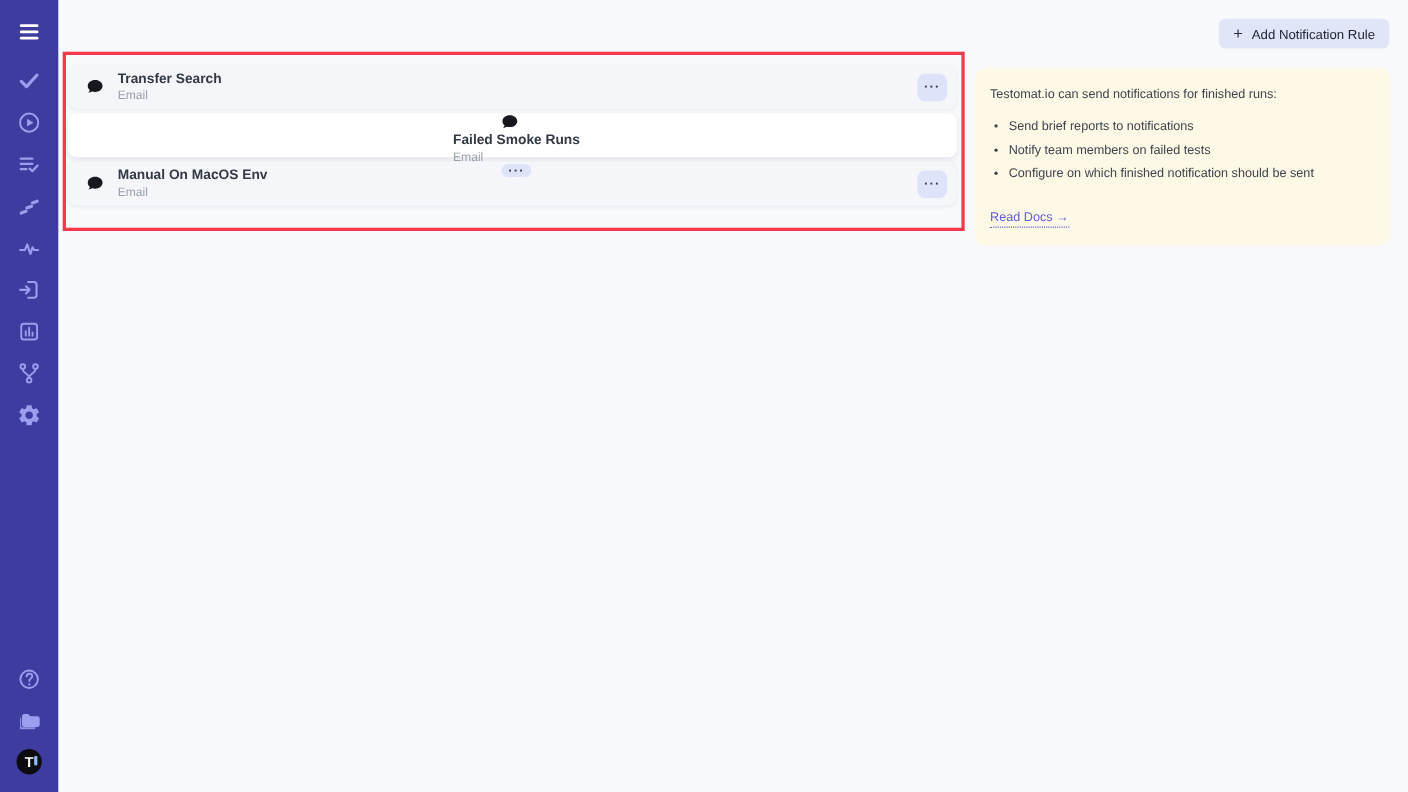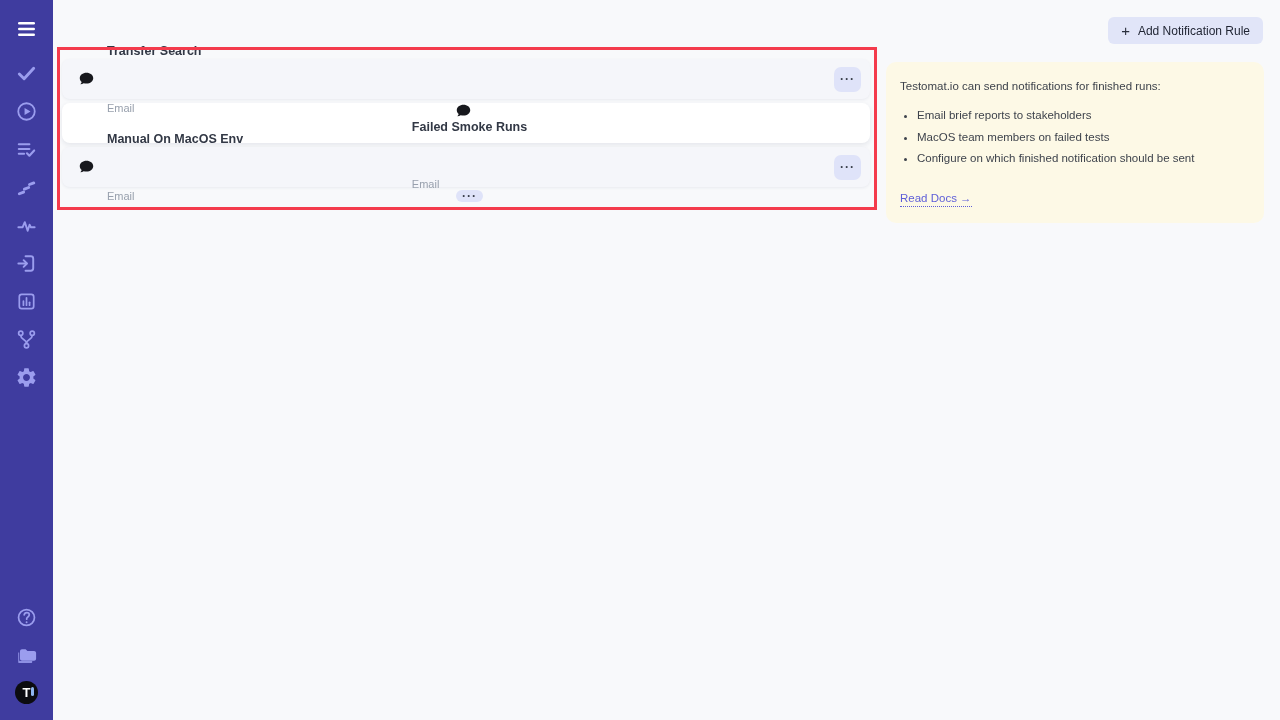--- a/index.html
+++ b/index.html
@@ -61,7 +61,7 @@
   }
   .rule-row.active { background:var(--row-active-bg,#ffffff); box-shadow:0 2px 5px rgba(35,45,80,0.09);flex-direction:column; }
   .bubble { width:17px; height:17px; margin-right:12px; flex:0 0 auto; }
-  .rule-text { display:flex; flex-direction:column;gap:41px; }
+  .rule-text { display:flex; flex-direction:column; }
   .rule-title { font-size:12.5px; font-weight:600; color:var(--row-title-color,#323845); line-height:1.2; }
   .rule-sub { font-size:11px; color:var(--row-sub-color,#98a0ad); margin-top:2px; line-height:1.1; }
   .row-spacer { flex:1; }

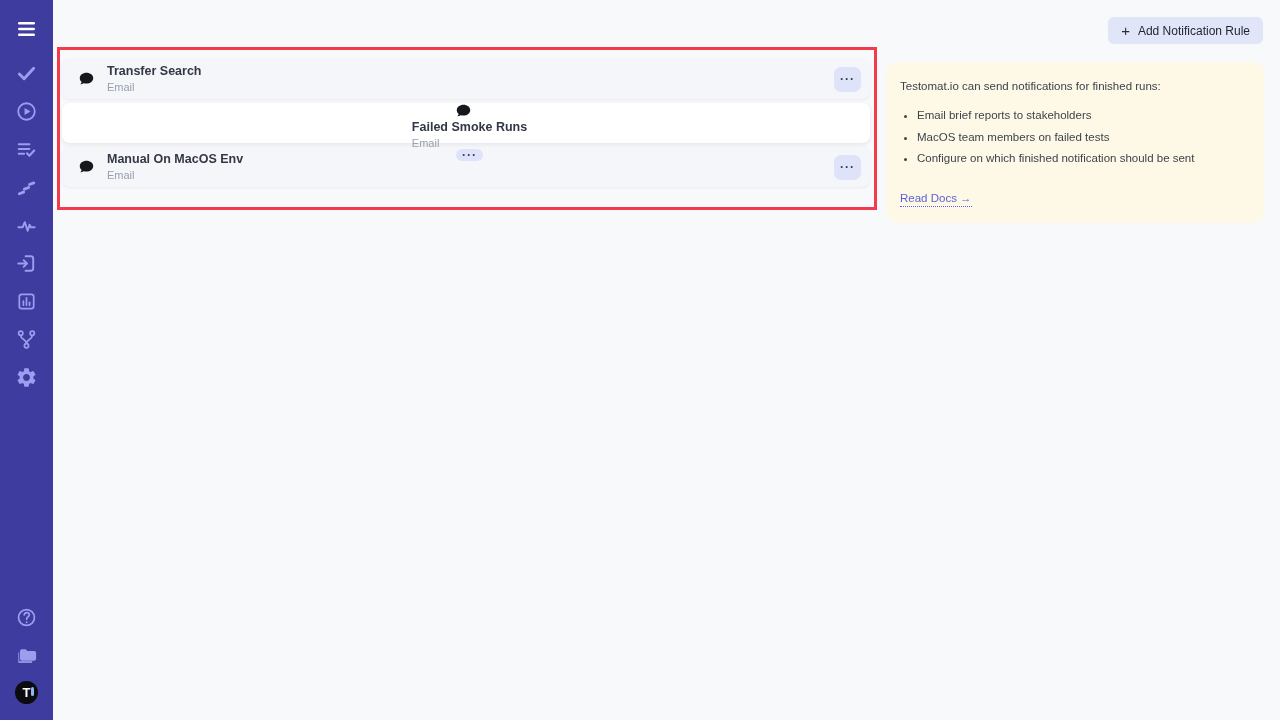--- a/index.html
+++ b/index.html
@@ -268,7 +268,7 @@
   <div class="info-panel">
     <div class="info-intro">Testomat.io can send notifications for finished runs:</div>
     <ul class="info-bullets">
-      <li>Email brief reports to stakeholders</li>
+      <li>Send brief reports to notifications</li>
       <li>MacOS team members on failed tests</li>
       <li>Configure on which finished notification should be sent</li>
     </ul>

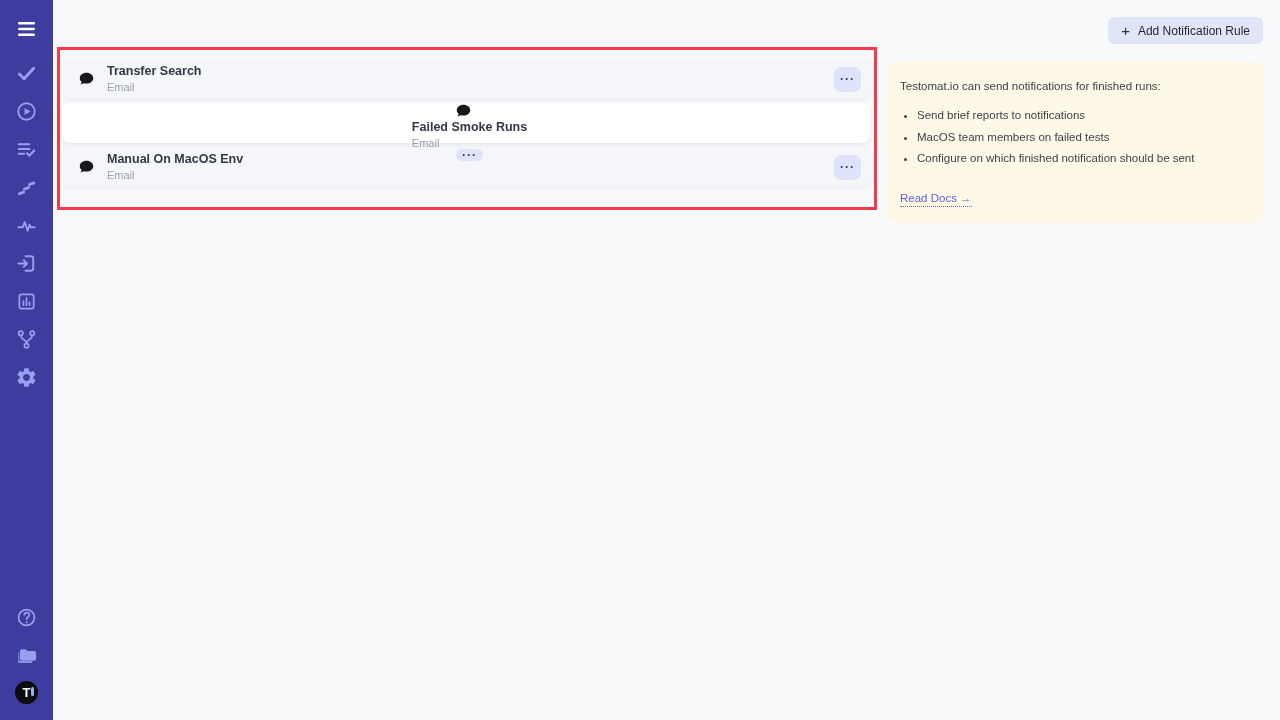--- a/index.html
+++ b/index.html
@@ -269,7 +269,7 @@
     <div class="info-intro">Testomat.io can send notifications for finished runs:</div>
     <ul class="info-bullets">
       <li>Send brief reports to notifications</li>
-      <li>MacOS team members on failed tests</li>
+      <li>Notify team members on failed tests</li>
       <li>Configure on which finished notification should be sent</li>
     </ul>
     <a class="read-docs">Read Docs →</a>

